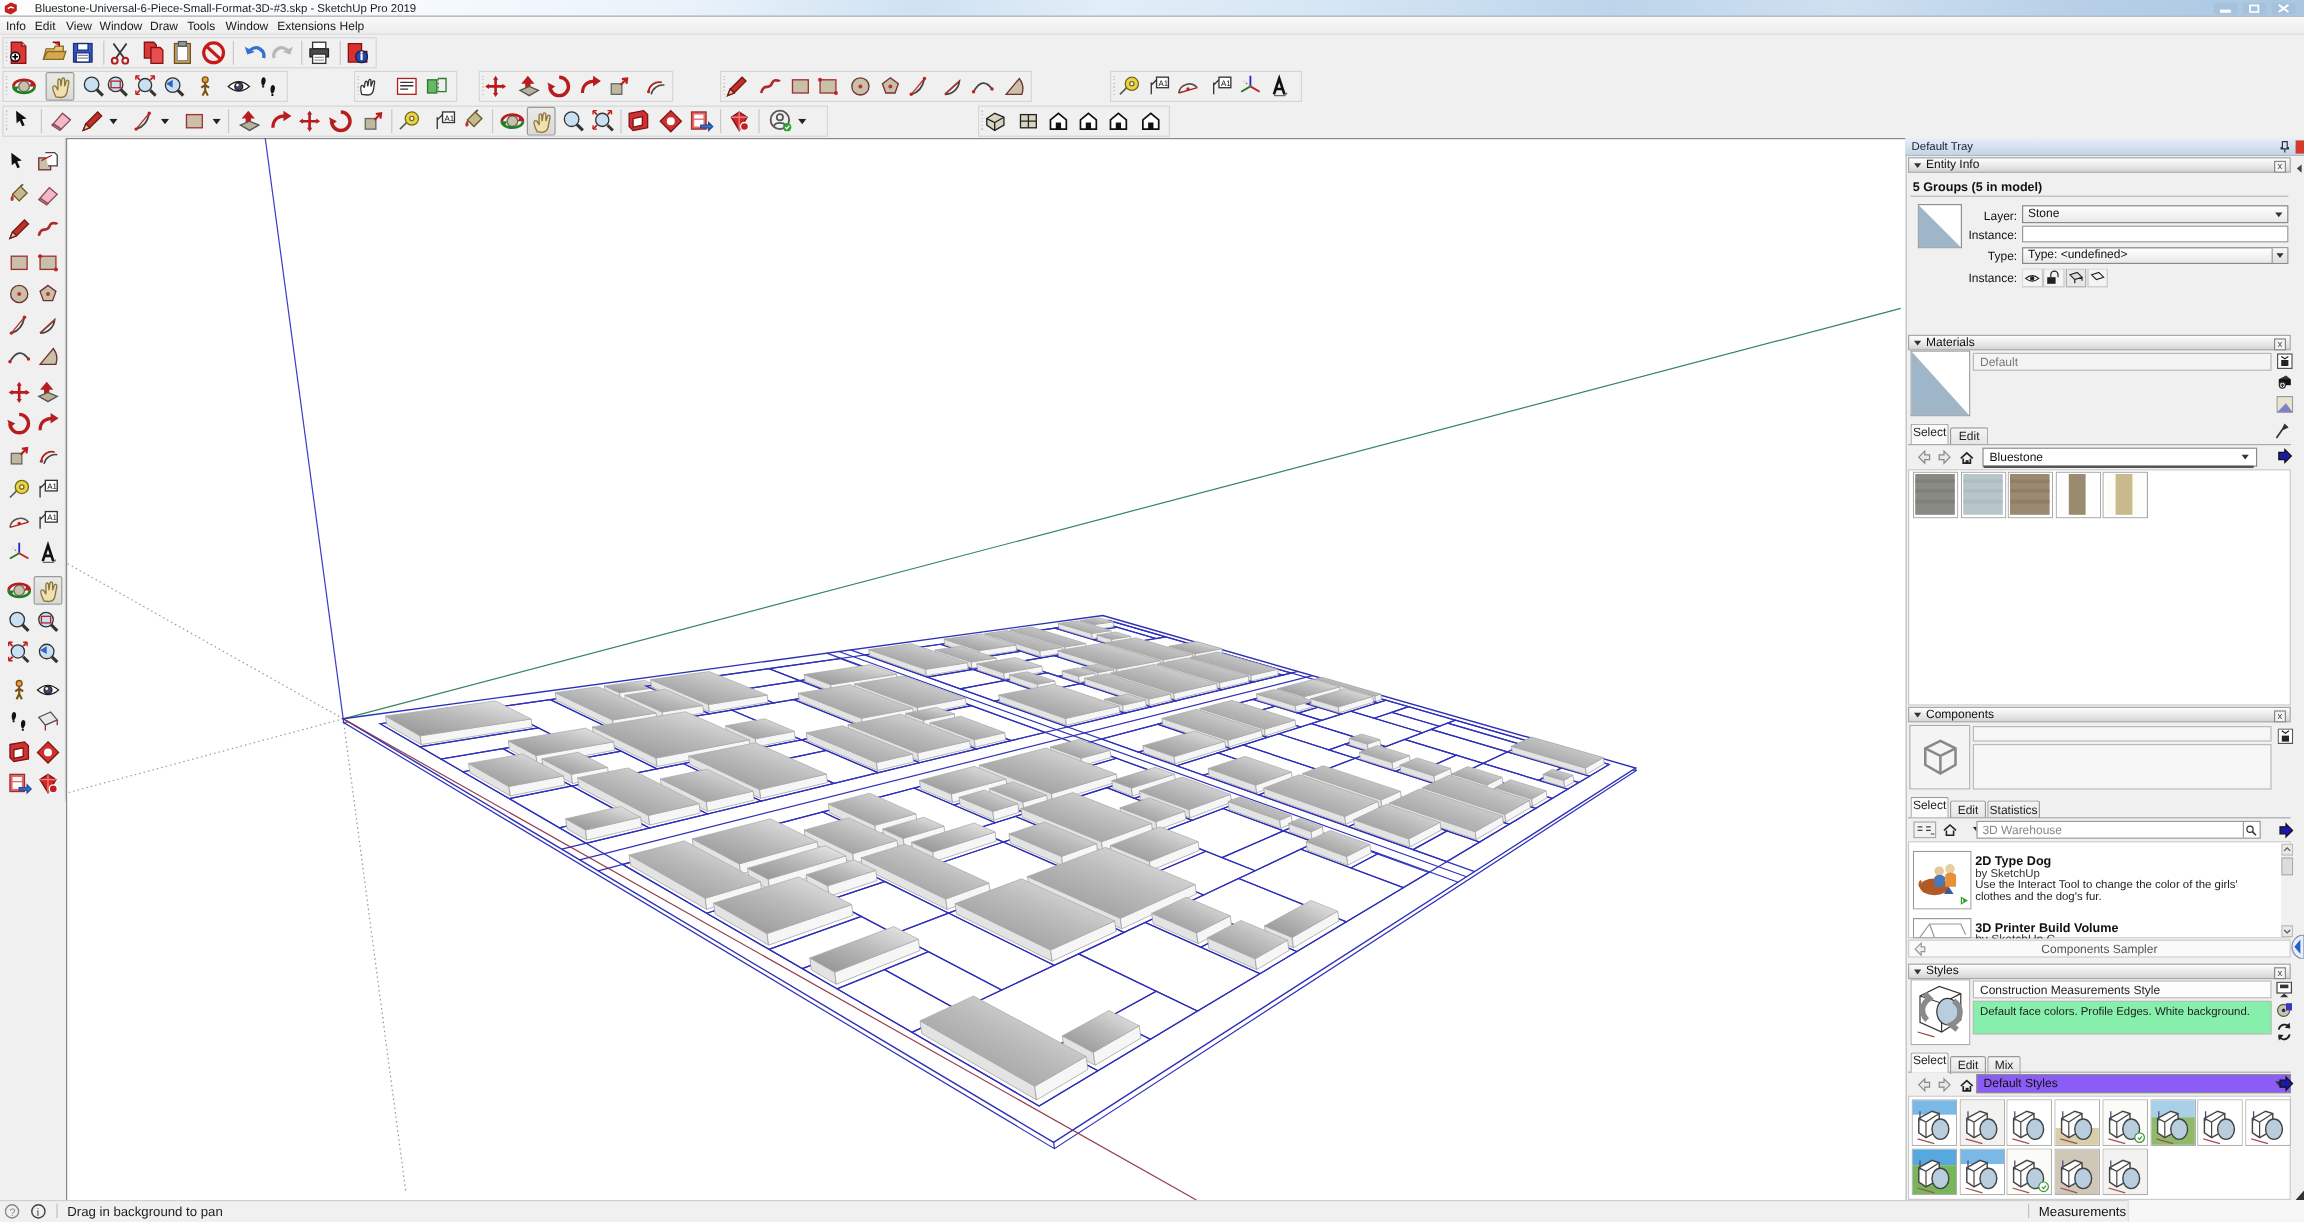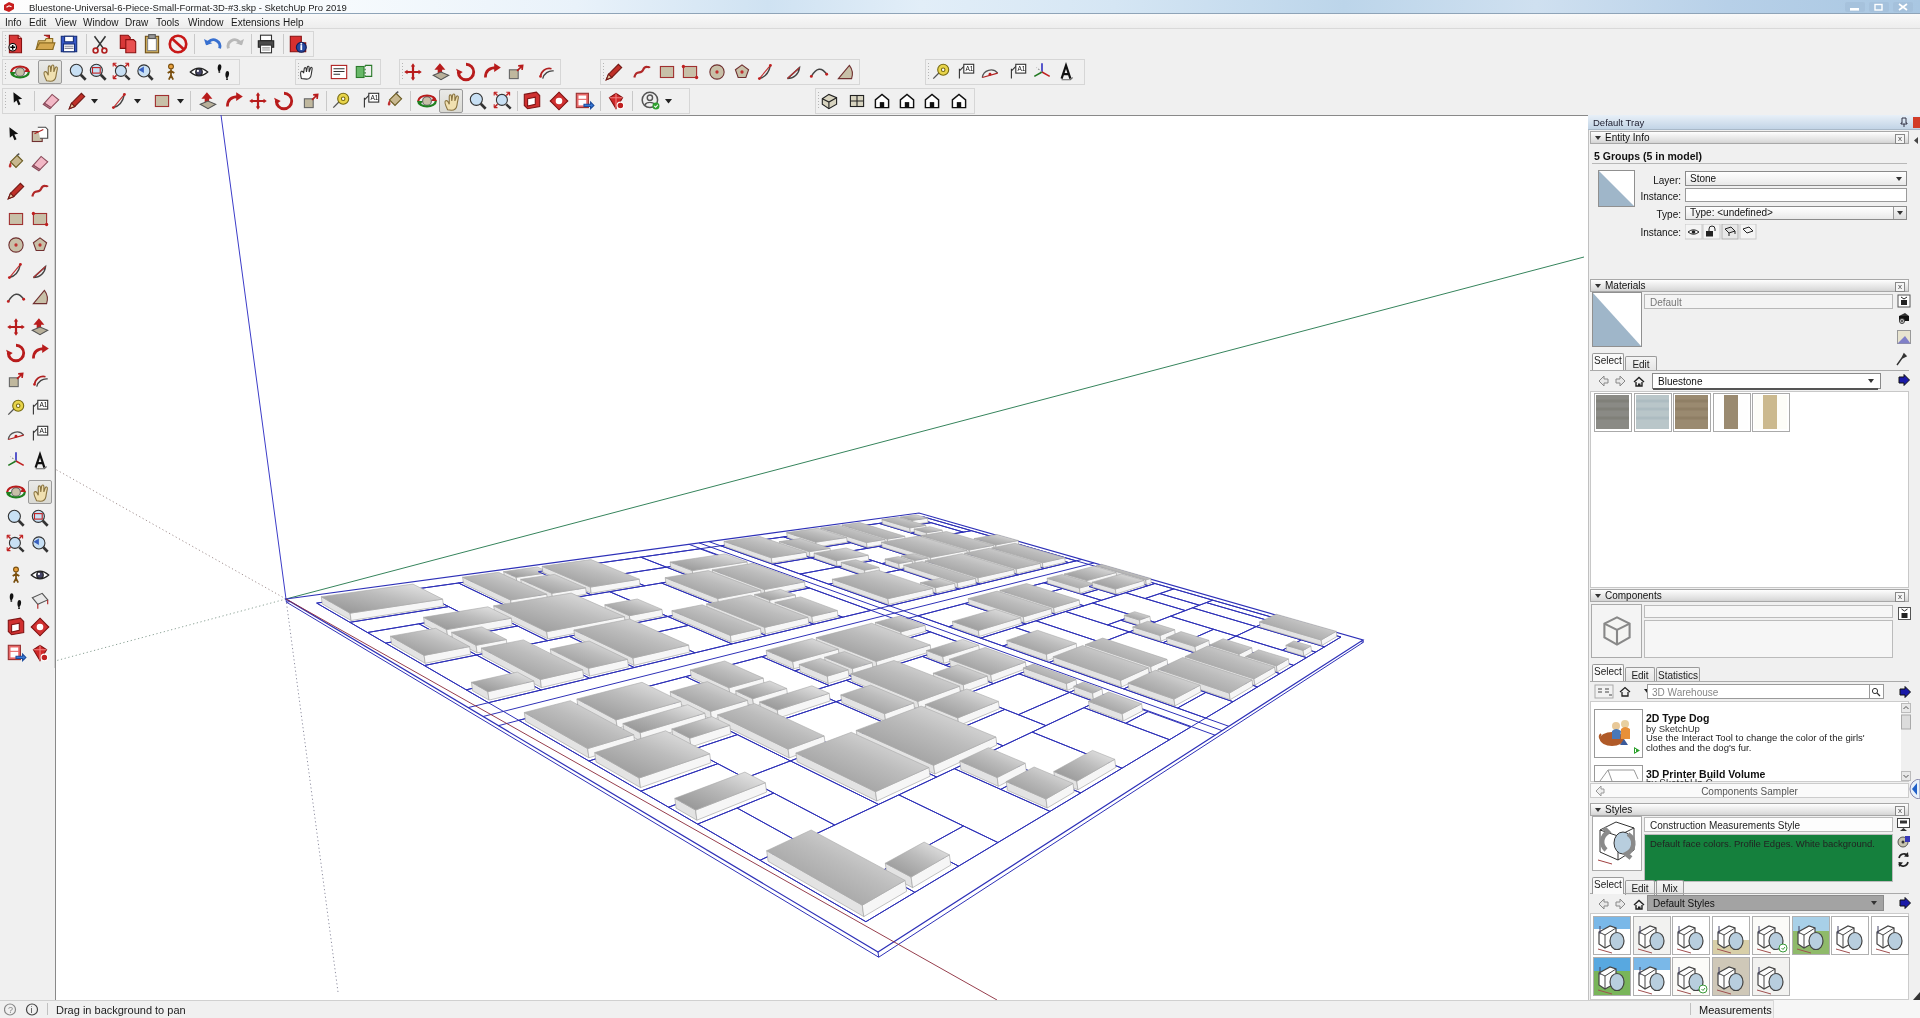--- a/index.html
+++ b/index.html
@@ -1610,7 +1610,7 @@
 <div class="field" style="left:1644px;top:817px;width:249px;height:15px;background:#fdfdfd;border-color:#bbb">
     <span style="position:absolute;left:5px;top:2px;font-size:10px;color:#222">Construction Measurements Style</span>
   </div>
-<div class="field" style="left:1644px;top:834px;width:249px;height:48px;background:#15803d;border-color:#bbb">
+<div class="field" style="left:1644px;top:834px;width:249px;height:28px;background:#86efac;border-color:#bbb">
     <span style="position:absolute;left:5px;top:3px;font-size:9.5px;color:#222;white-space:nowrap">Default face colors. Profile Edges. White background.</span>
   </div>
 <svg class="abs" style="left:1896px;top:818px" width="15" height="50">

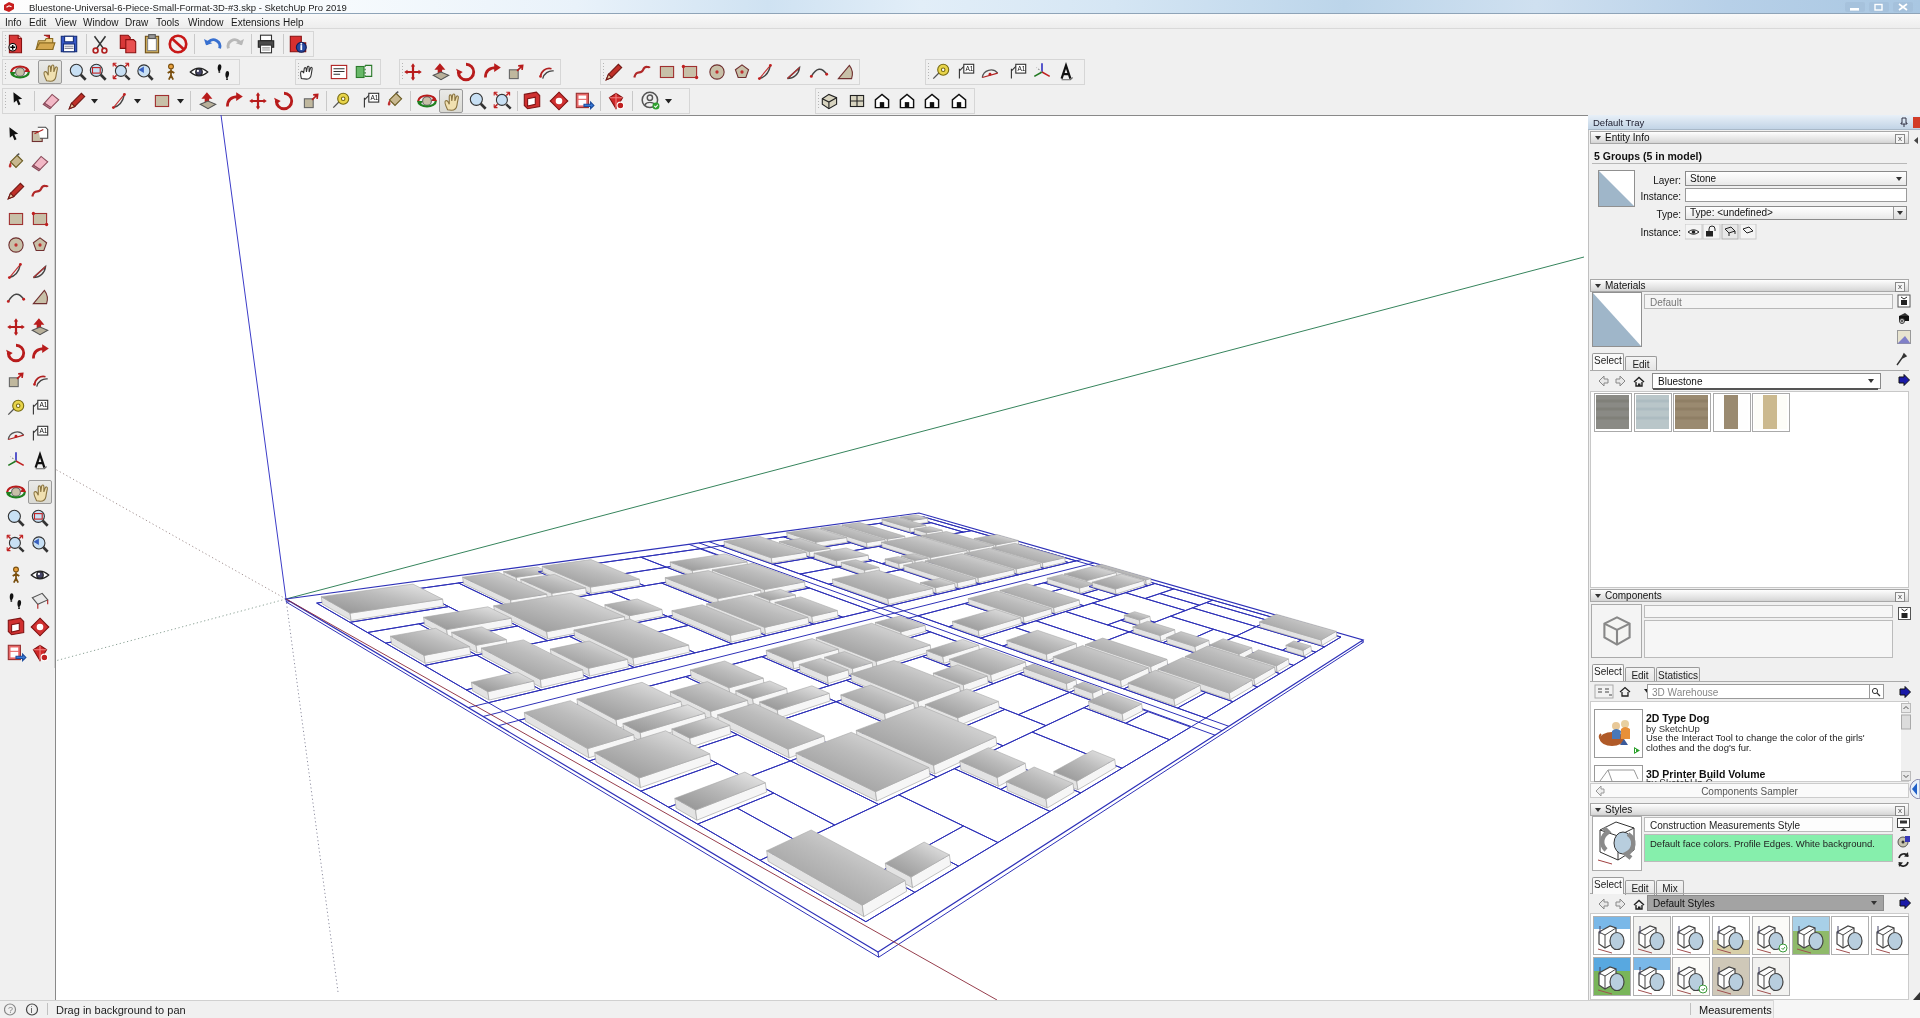--- a/index.html
+++ b/index.html
@@ -1634,7 +1634,7 @@
 <path d="M38 8 L43 3.5 L48 8 M40 8 V12 H46 V8" fill="none" stroke="#222" stroke-width="1.4"></path>
     <rect x="42" y="9.5" width="2.5" height="2.5" fill="#222"></rect>
 </svg>
-<div class="combo" style="left:1647px;top:895px;width:237px;height:16px;background:#a3a3a3">
+<div class="combo" style="left:1647px;top:895px;width:262px;height:16px;background:#8b5cf6">
     <span style="position:absolute;left:5px;top:2px">Default Styles</span>
     <span class="arr" style="right:6px"></span>
   </div>

